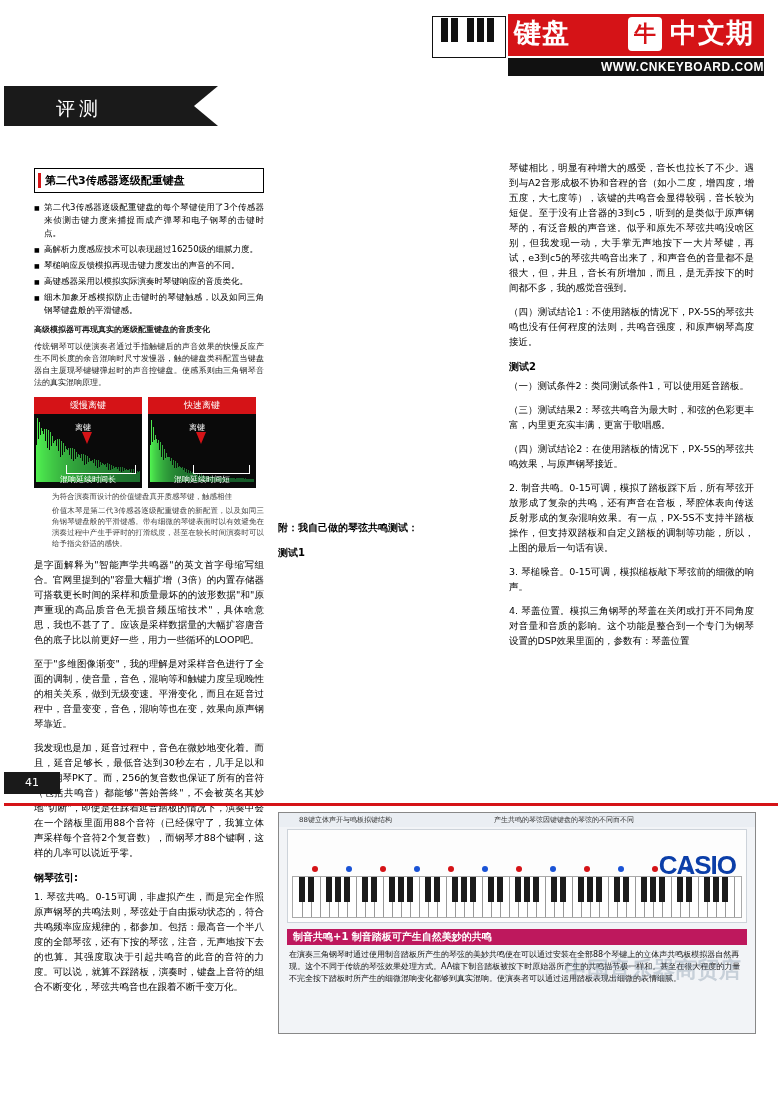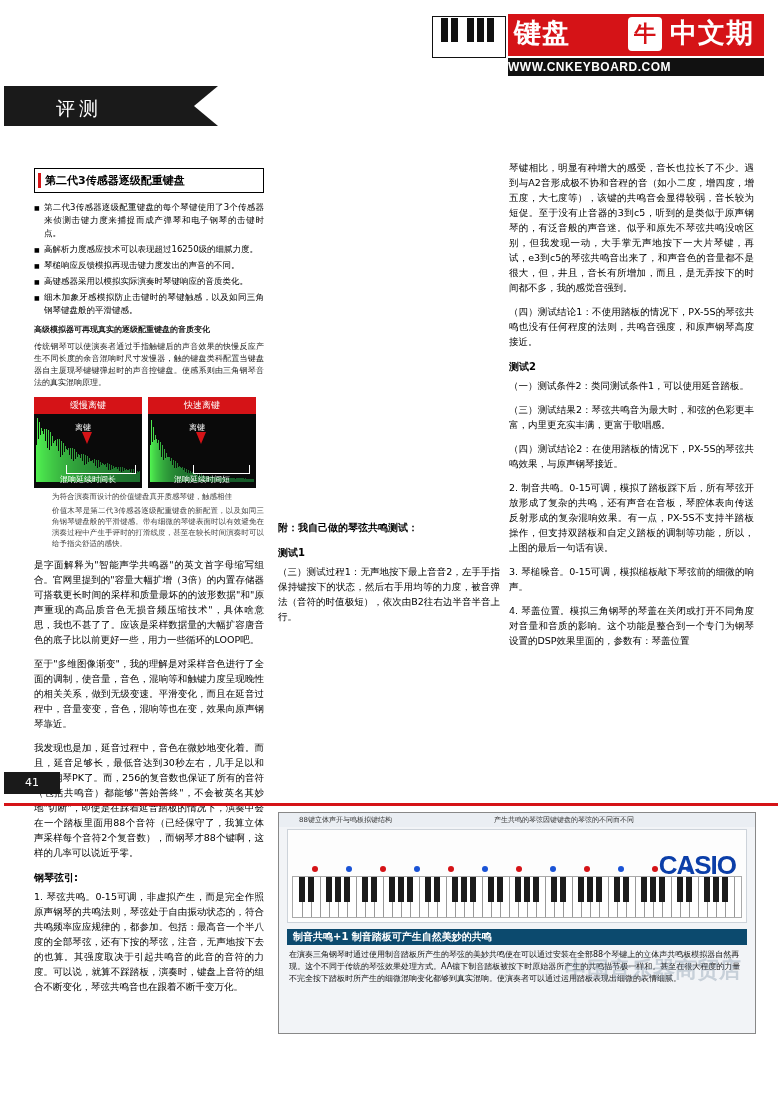--- a/index.html
+++ b/index.html
@@ -24,7 +24,7 @@
   }
   .mast-url{
     position:absolute;left:76px;top:44px;width:256px;height:18px;background:#111;color:#fff;
-    font-size:12px;font-weight:bold;text-align:left;line-height:18px;letter-spacing:.5px;
+    font-size:12px;font-weight:bold;text-align:right;line-height:18px;letter-spacing:.5px;
     font-family:"Liberation Sans",sans-serif;
   }
   

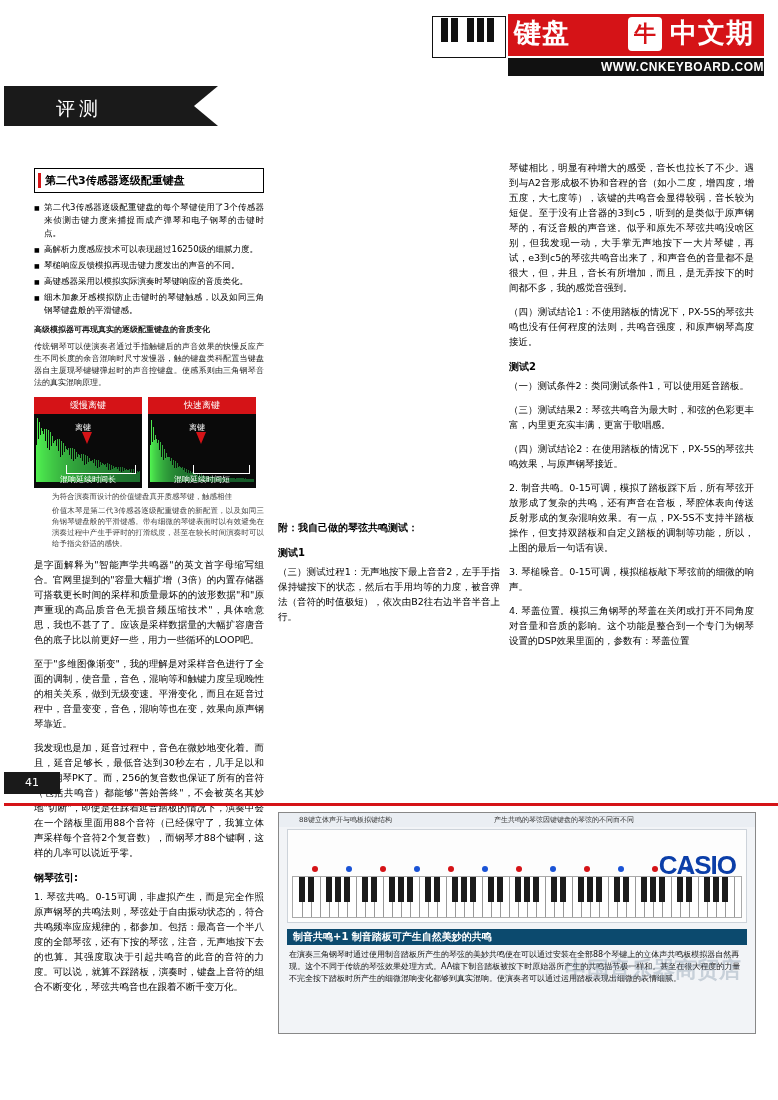--- a/index.html
+++ b/index.html
@@ -364,7 +364,6 @@
     <div style="height:352px"></div>
     <div class="hdr" style="margin-top:0">附：我自己做的琴弦共鸣测试：</div>
     <div class="hdr">测试1</div>
-    <p class="body">（三）测试过程1：无声地按下最上音音2，左手手指保持键按下的状态，然后右手用均等的力度，被音弹法（音符的时值极短），依次由B2往右边半音半音上行。</p>
   </div>
 
   <div class="col c3">

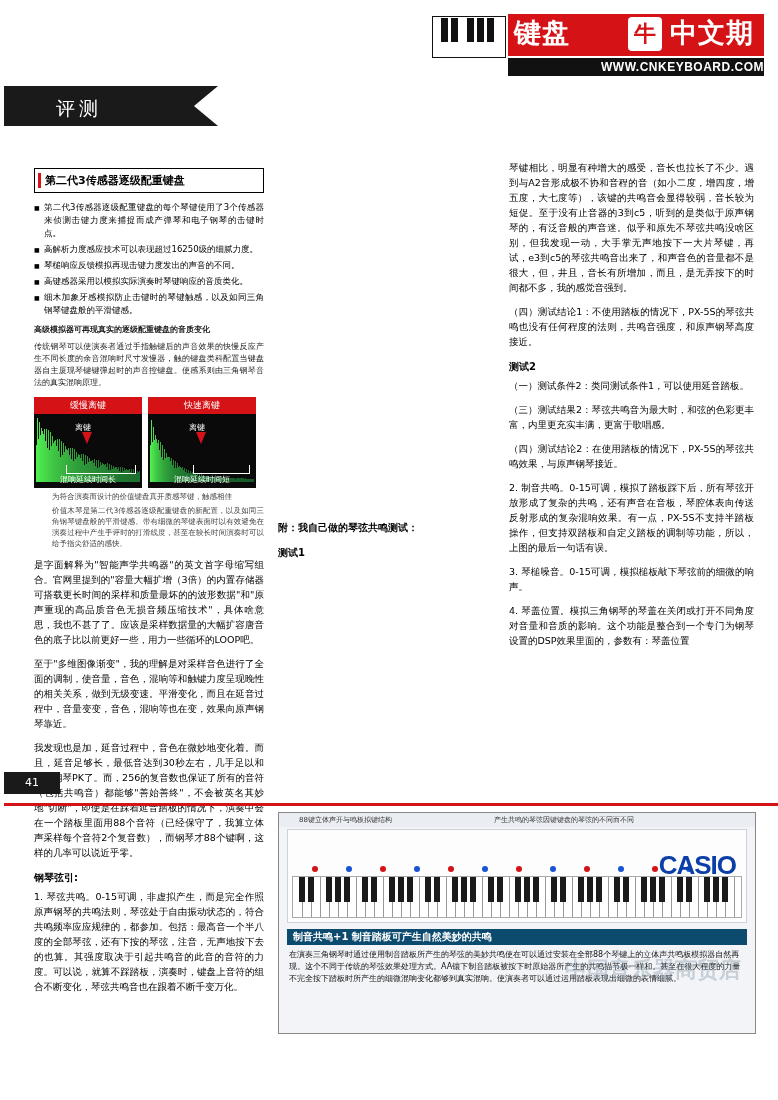--- a/index.html
+++ b/index.html
@@ -73,7 +73,7 @@
   .ledrow{position:absolute;left:4px;top:36px;right:4px;height:8px;}
   .led{position:absolute;width:6px;height:6px;border-radius:50%;}
   .casio{position:absolute;right:10px;top:20px;color:#0b3ea8;font-weight:bold;font-size:26px;font-family:"Liberation Sans",sans-serif;letter-spacing:-1px;}
-  .prod-red-bar{position:absolute;left:8px;top:116px;right:8px;height:16px;background:#0c4a6e;color:#fff;font-size:10px;font-weight:bold;line-height:16px;padding-left:6px;}
+  .prod-red-bar{position:absolute;left:8px;top:116px;right:8px;height:16px;background:#be185d;color:#fff;font-size:10px;font-weight:bold;line-height:16px;padding-left:6px;}
   .prod-text{position:absolute;left:10px;top:136px;right:10px;font-size:8px;line-height:12px;color:#111;}
   .wm{position:absolute;right:14px;top:142px;font-size:22px;color:rgba(120,140,160,.35);font-weight:bold;}
   

